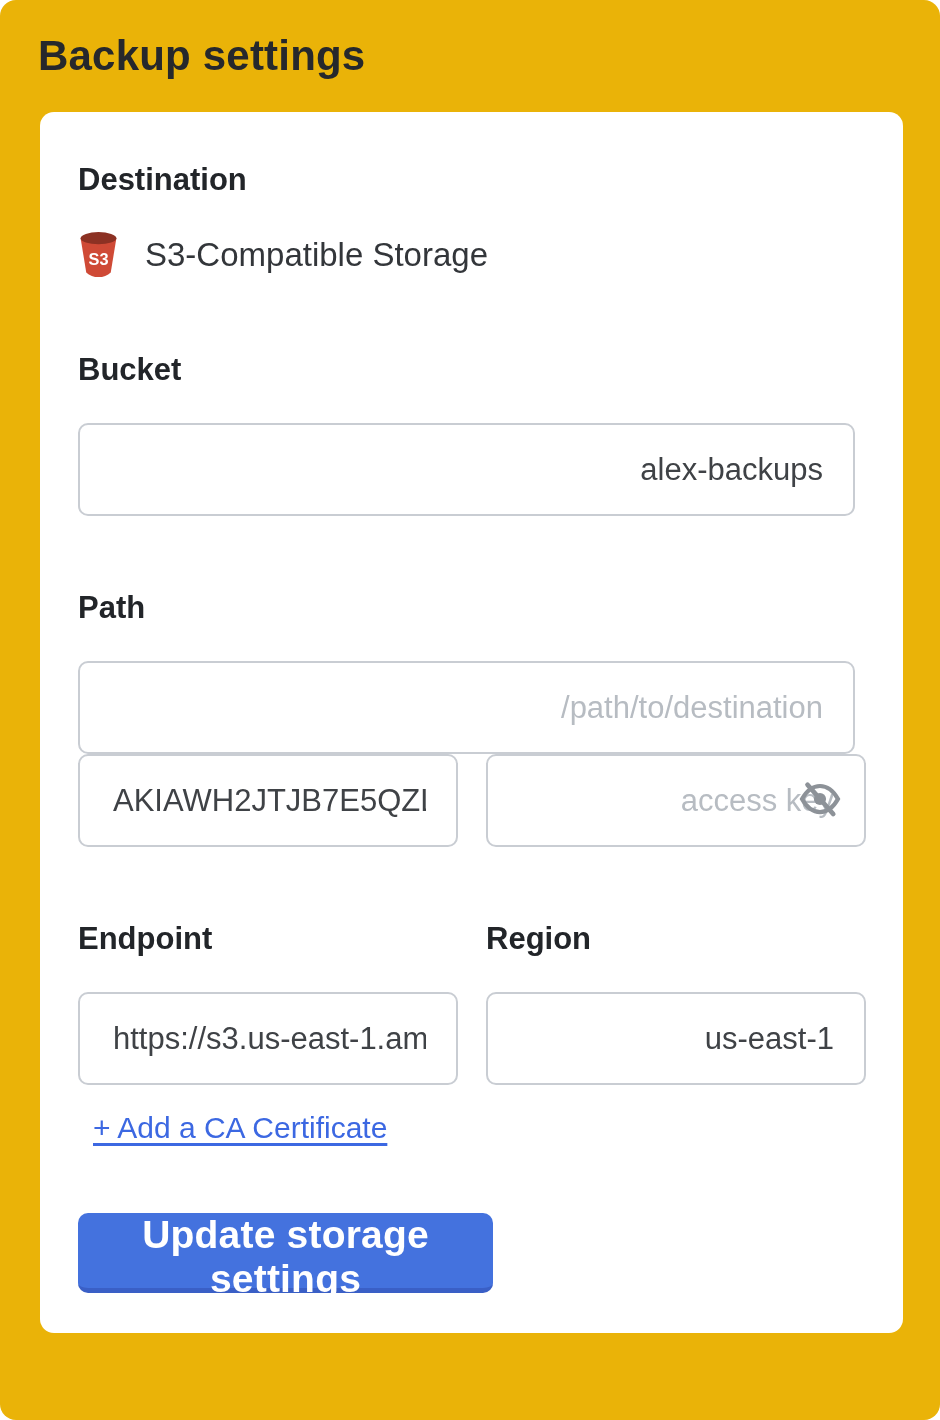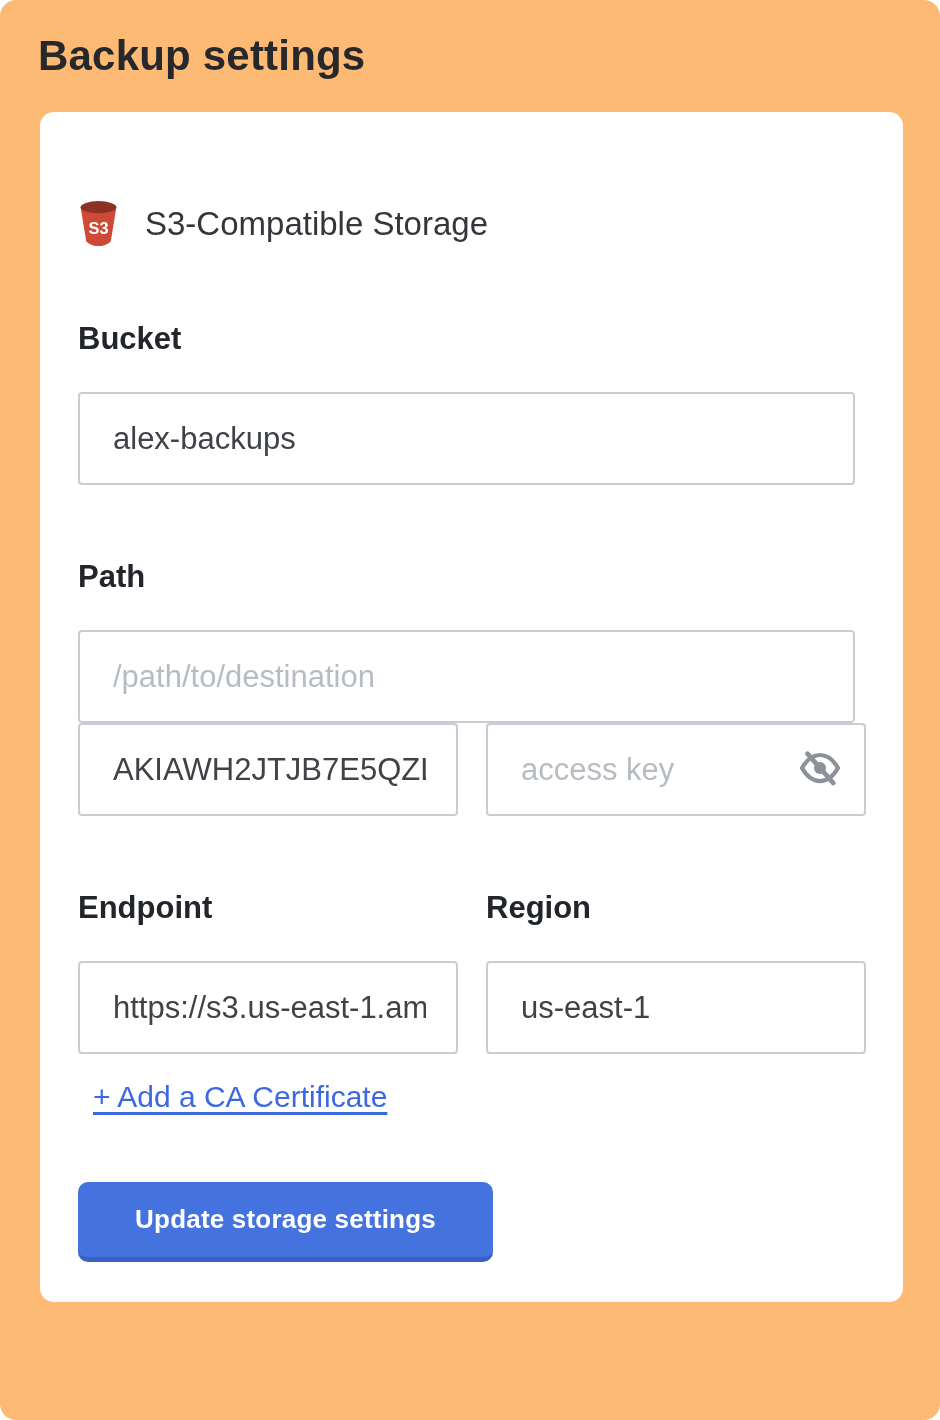--- a/index.html
+++ b/index.html
@@ -10,7 +10,7 @@
     position: relative;
     width: 940px;
     height: 1420px;
-    background: #fdba74;
+    background: #eab308;
     border-radius: 16px;
     overflow: hidden;
   }

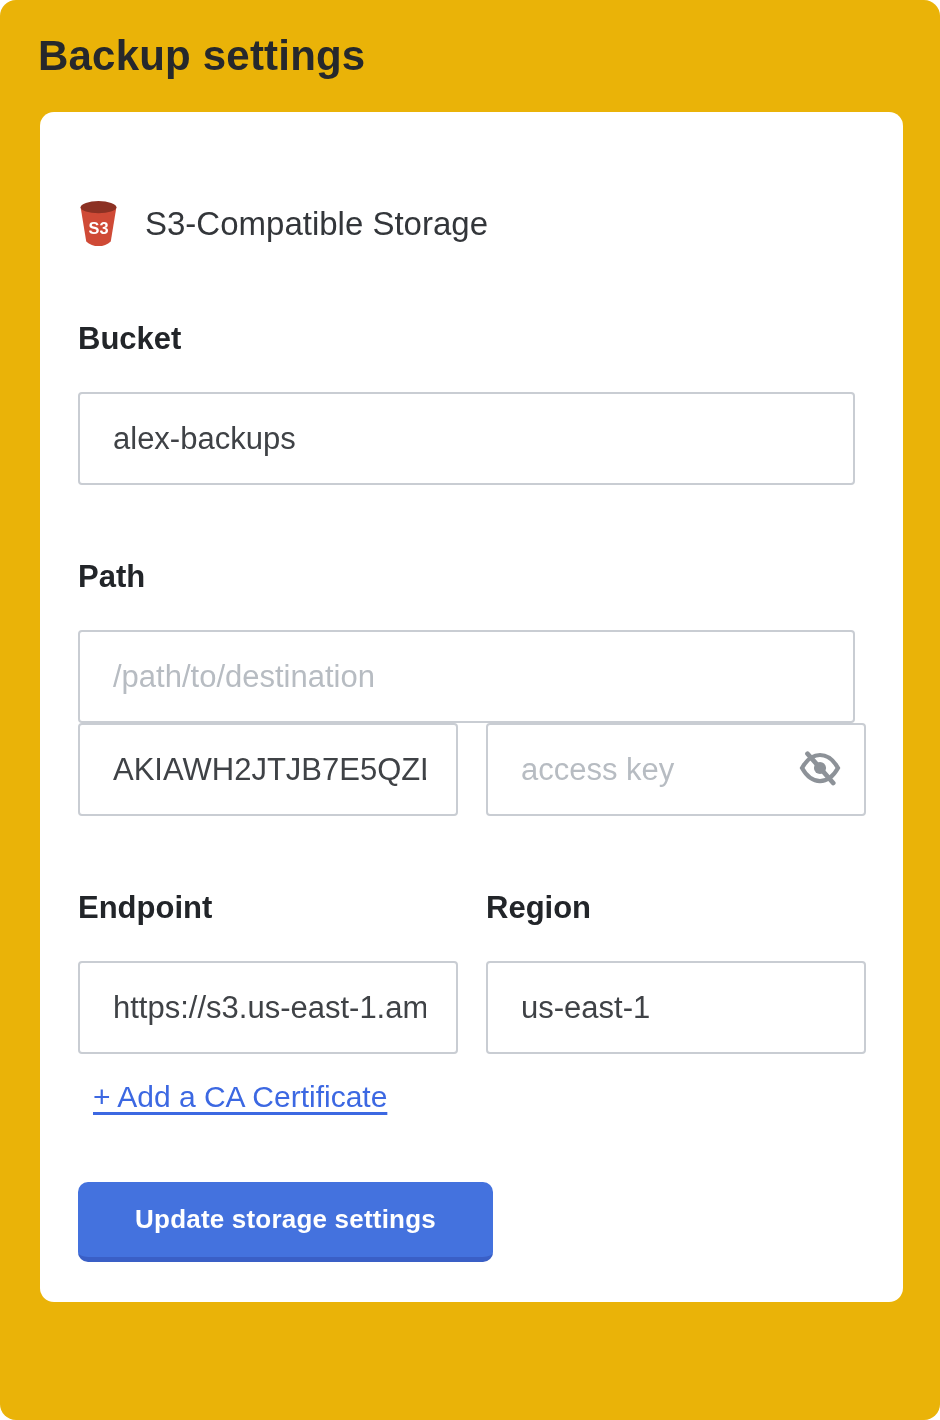--- a/index.html
+++ b/index.html
@@ -127,6 +127,7 @@
 
   <div class="card">
 
+    <div class="field-label">Destination</div>
 
     <div class="dest-row">
       <span class="s3-icon">

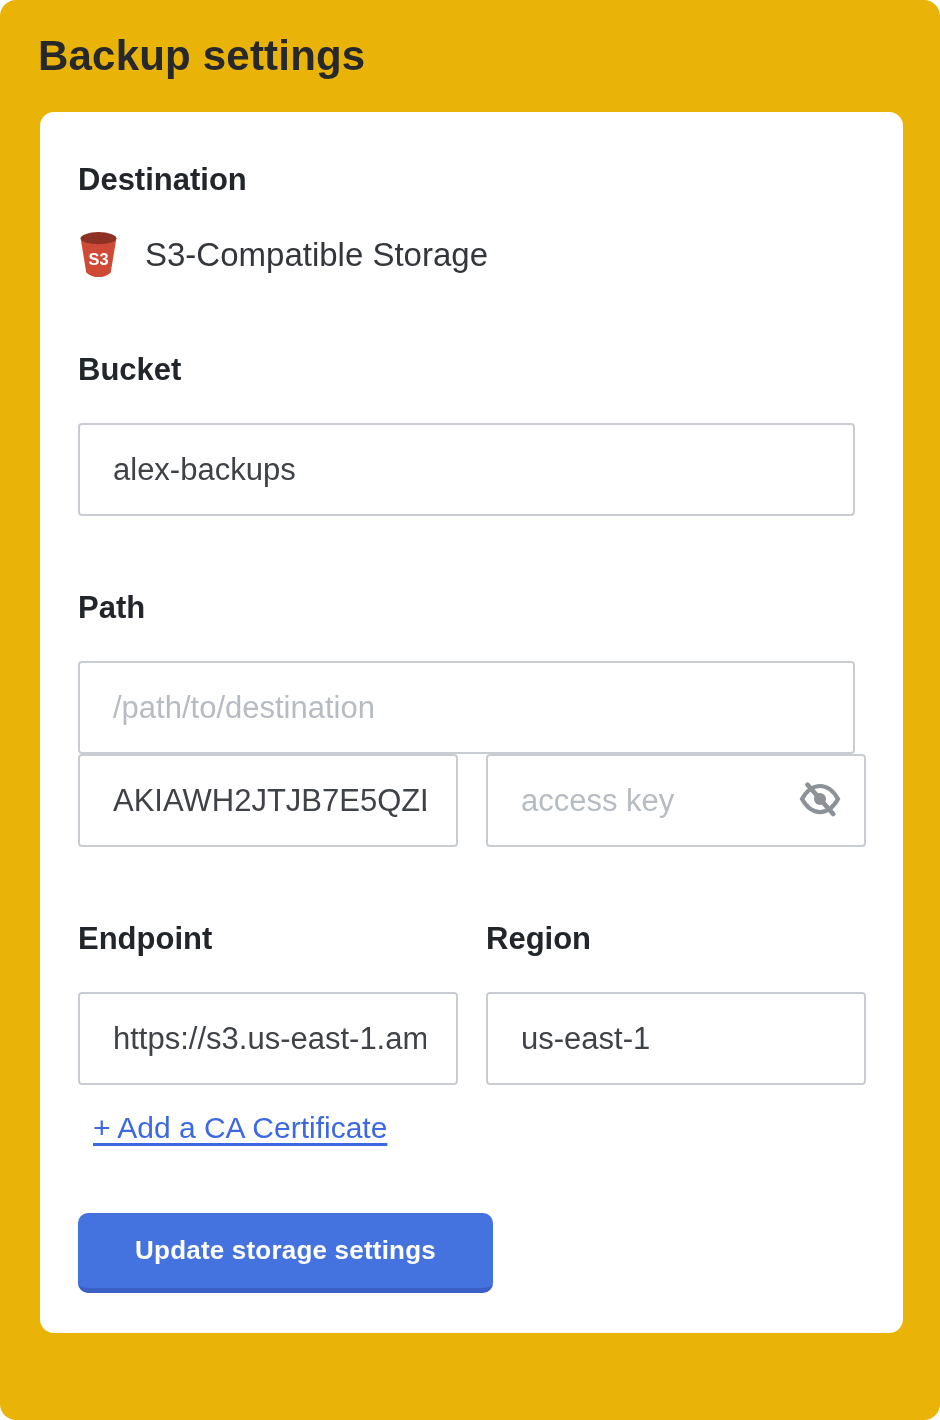--- a/index.html
+++ b/index.html
@@ -60,13 +60,14 @@
     width: 777px;
     height: 93px;
     border: 2px solid #c9cdd3;
-    border-radius: 4px;
+    border-radius: 10px;
     background: #ffffff;
     padding: 0 30px 0 33px;
     font-family: "Liberation Sans", sans-serif;
     font-size: 31px;
     color: #3f4246;
     outline: none;
+    text-align: right;
   }
   .text-input::placeholder { color: #b7bcc2; opacity: 1; }
 

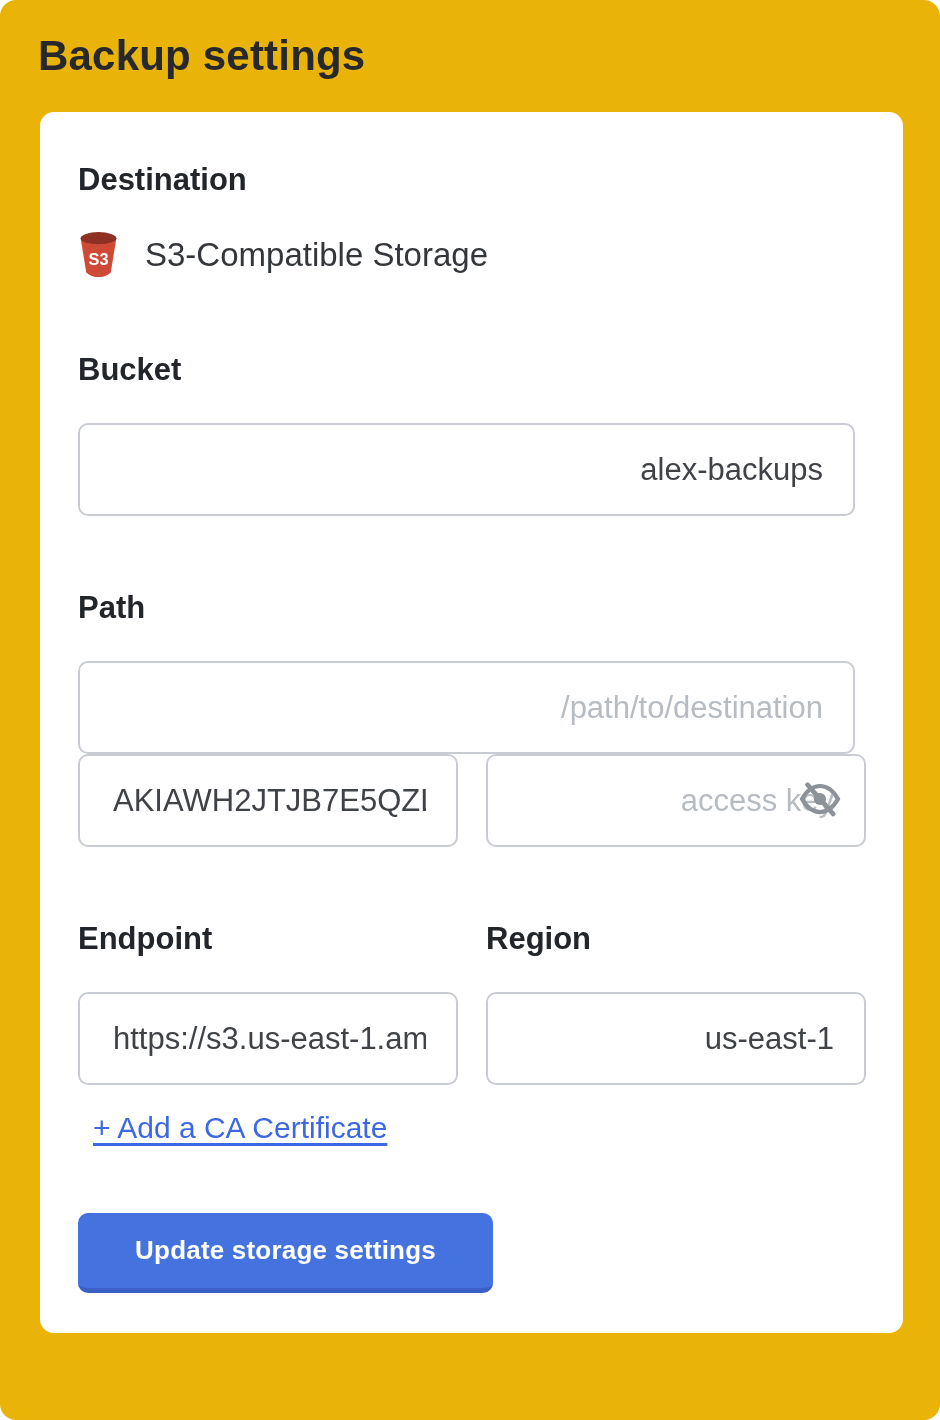--- a/index.html
+++ b/index.html
@@ -113,7 +113,7 @@
     border-radius: 10px;
     color: #ffffff;
     font-family: "Liberation Sans", sans-serif;
-    font-size: 26px;
+    font-size: 39px;
     font-weight: 700;
     letter-spacing: 0.2px;
     cursor: pointer;

